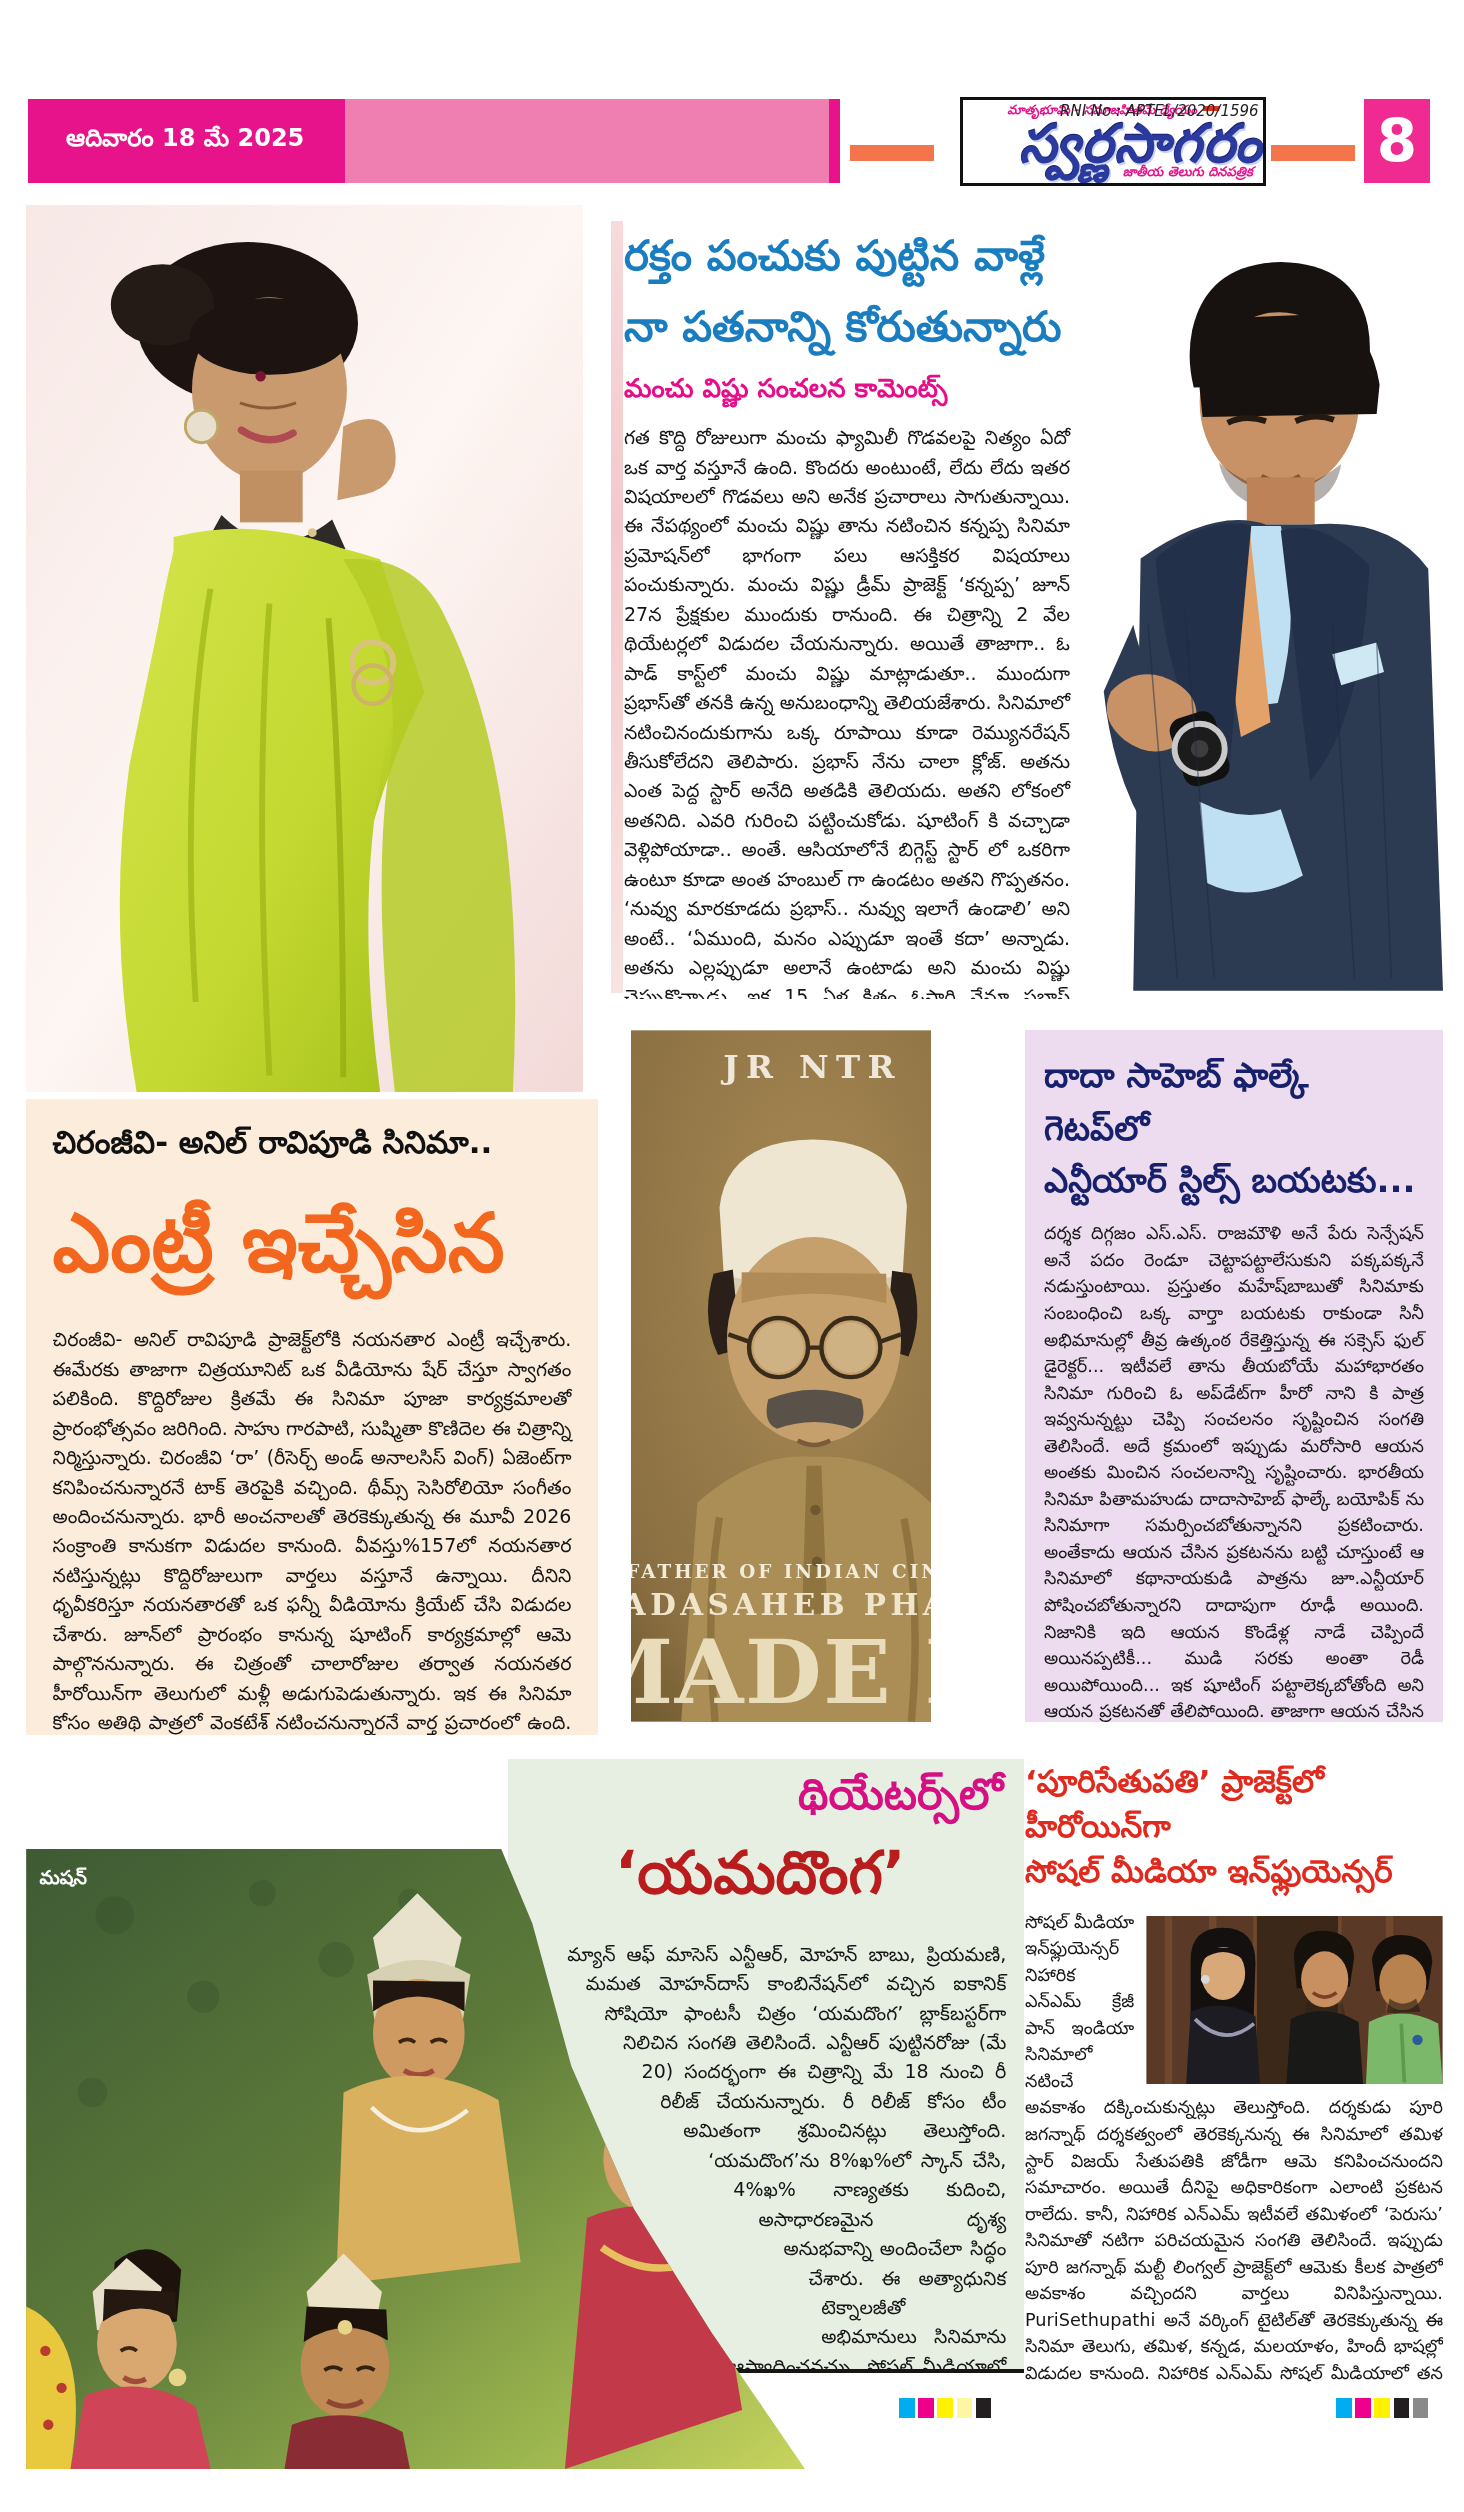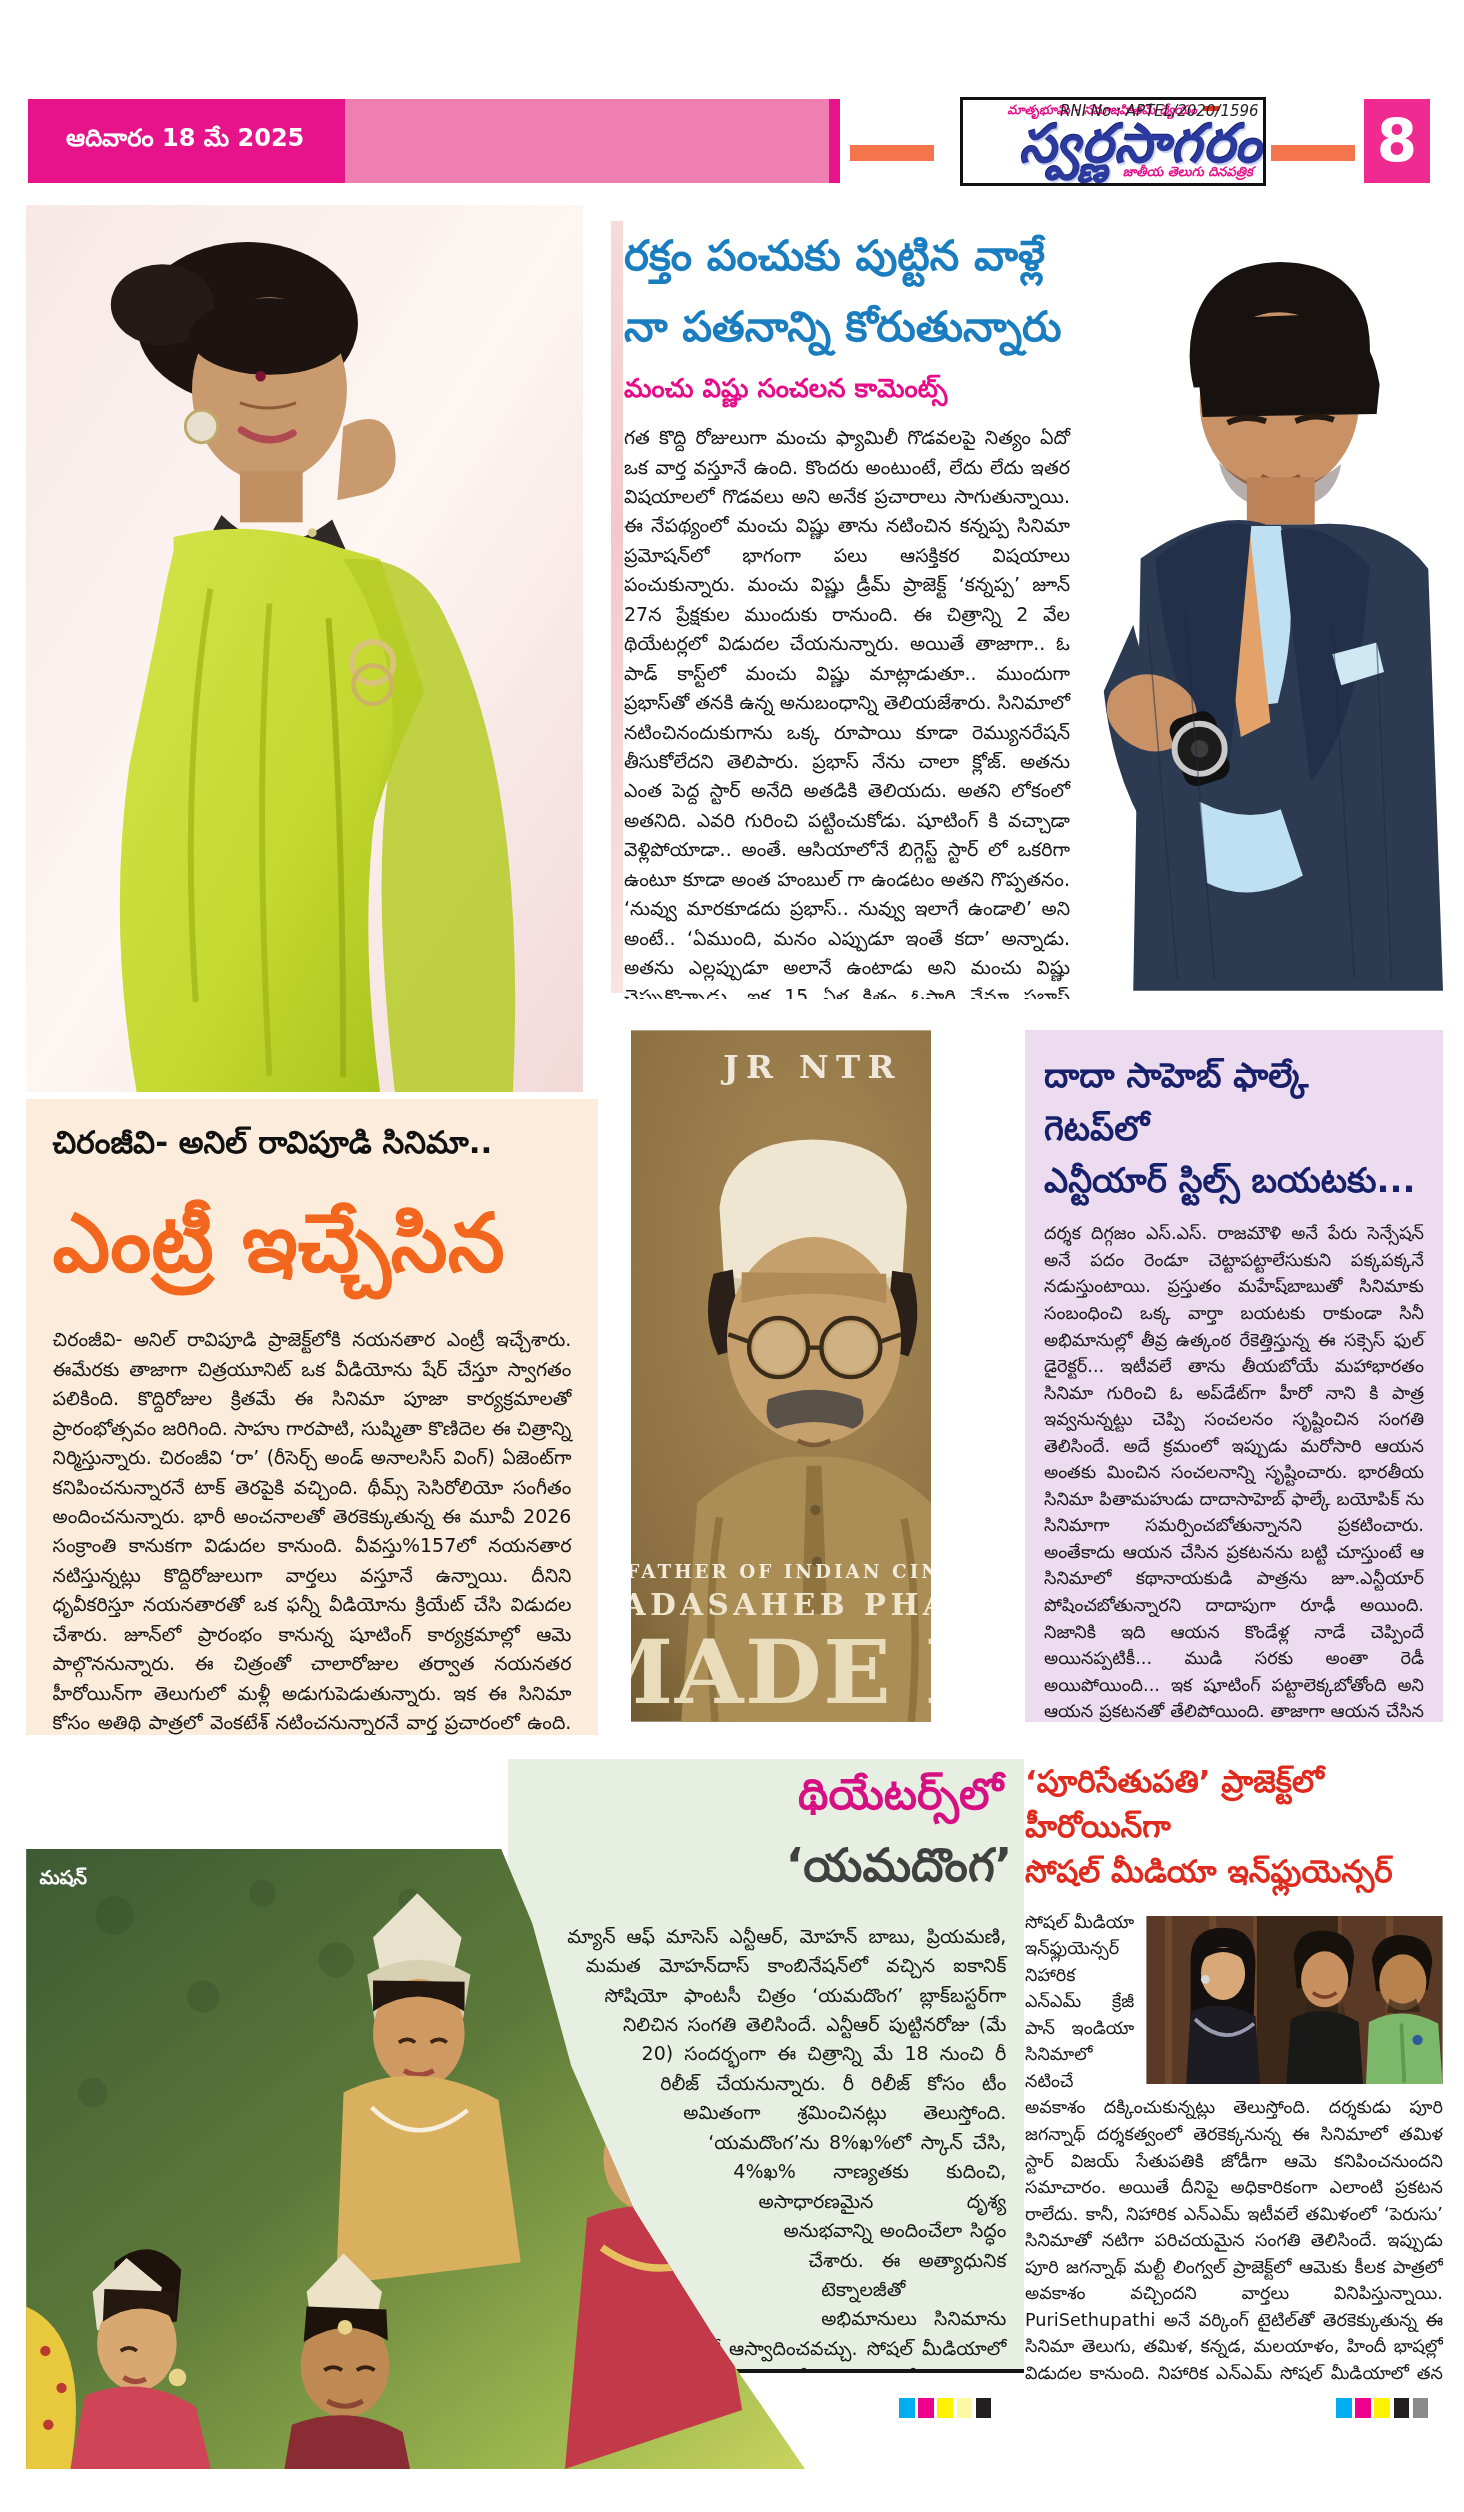--- a/index.html
+++ b/index.html
@@ -56,7 +56,7 @@
              clip-path:polygon(0 0,61% 0,65% 12%,70% 35%,78% 58%,88% 78%,100% 100%,0 100%);overflow:hidden;}
   .green-h1{margin:13.3px 0 0 111px;width:391px;text-align:center;color:#111;font-size:39px;font-weight:bold;}
   .green-h2{text-align:right;padding-right:20.7px;color:#d60f83;font-size:43px;font-weight:bold;margin-top:10.3px;}
-  .green-h3{text-align:right;padding-right:11.8px;color:#404040;font-size:46px;font-weight:bold;margin-top:7.4px;}
+  .green-h3{text-align:center;padding-right:11.8px;color:#b91c1c;font-size:59px;font-weight:bold;margin-top:7.4px;}
   .green-body{margin:19px 7.4px 0 10.3px;padding-right:10.3px;}
   .green-spacer{float:left;width:303px;height:384px;
                 shape-outside:polygon(0 0,6% 0,46% 50%,100% 100%,0 100%);shape-margin:10.3px;}

